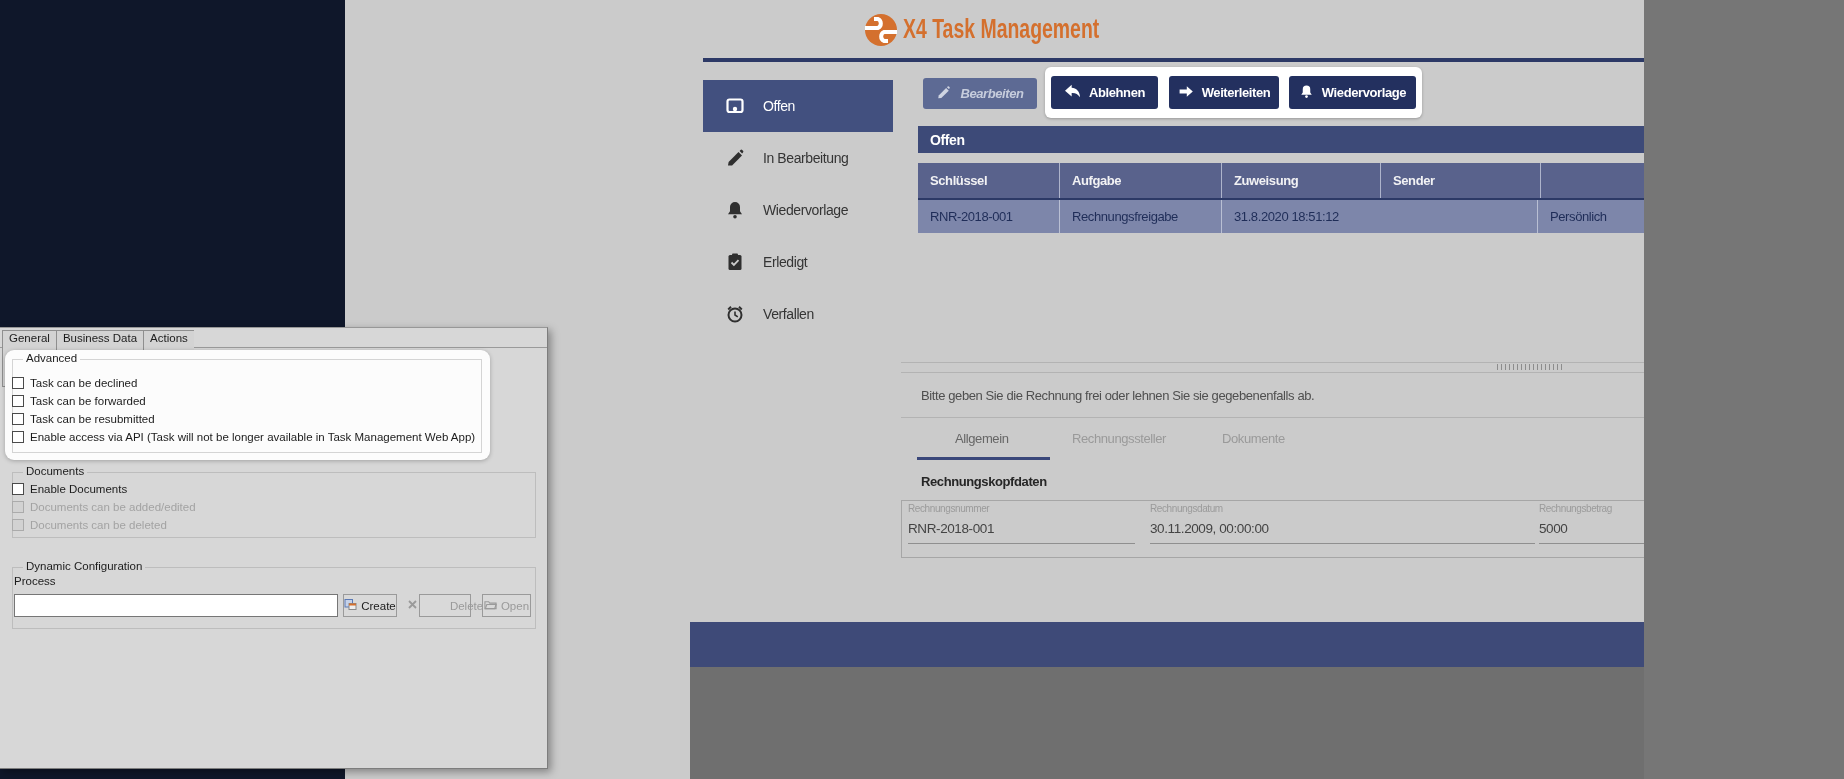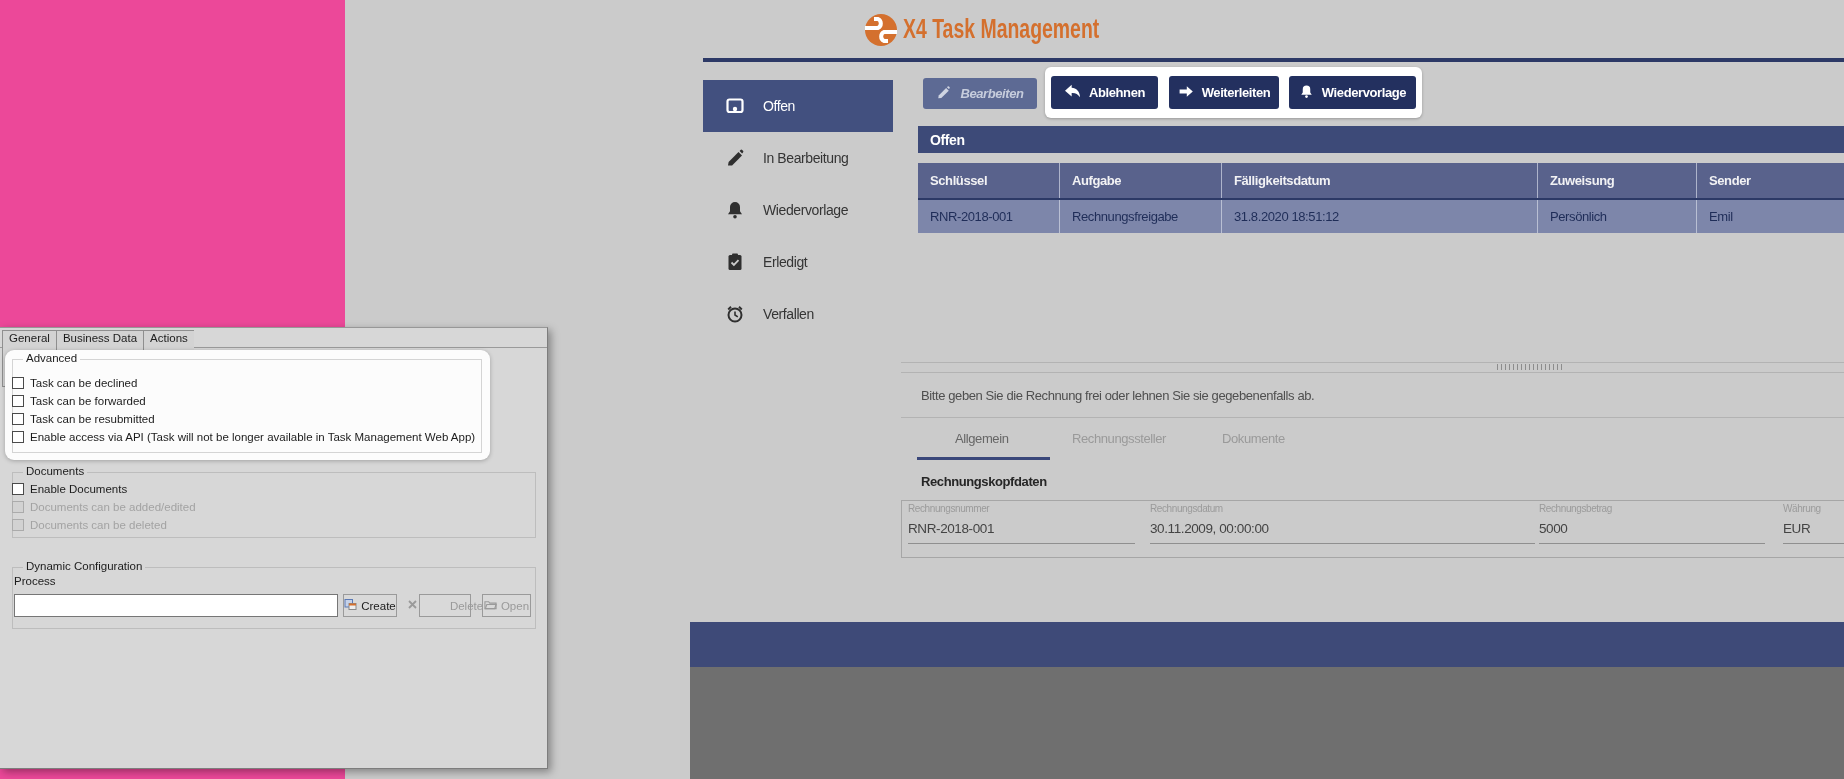--- a/index.html
+++ b/index.html
@@ -4,8 +4,8 @@
 <style>
   html,body{margin:0;padding:0;background:#767676;}
   *{box-sizing:border-box;}
-  .canvas{position:relative;width:1844px;height:779px;overflow:hidden;
-          font-family:"Liberation Sans",sans-serif;background:#ec4899;}
+  .canvas{position:relative;width:1644px;height:779px;overflow:hidden;
+          font-family:"Liberation Sans",sans-serif;background:#0f172a;}
   .cond{letter-spacing:-0.4px;}
 
   

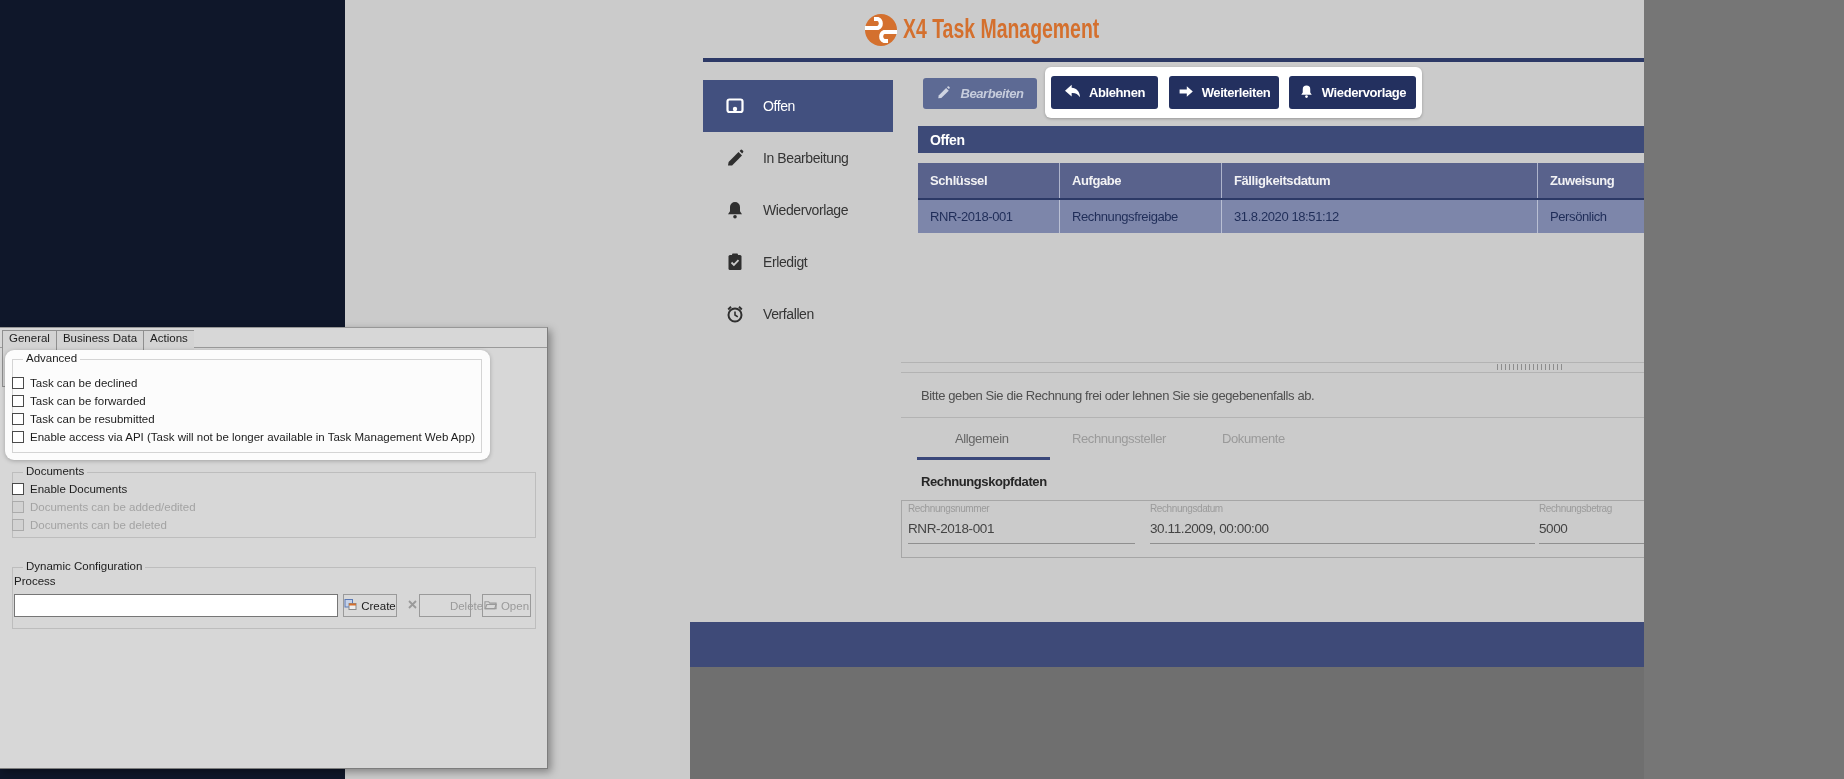--- a/index.html
+++ b/index.html
@@ -192,7 +192,6 @@
     <div class="thead">
       <div class="c w0 cond">Schlüssel</div>
       <div class="c w1 cond">Aufgabe</div>
-      <div class="c w2 cond">Fälligkeitsdatum</div>
       <div class="c w3 cond">Zuweisung</div>
       <div class="c w4 cond">Sender</div>
 

